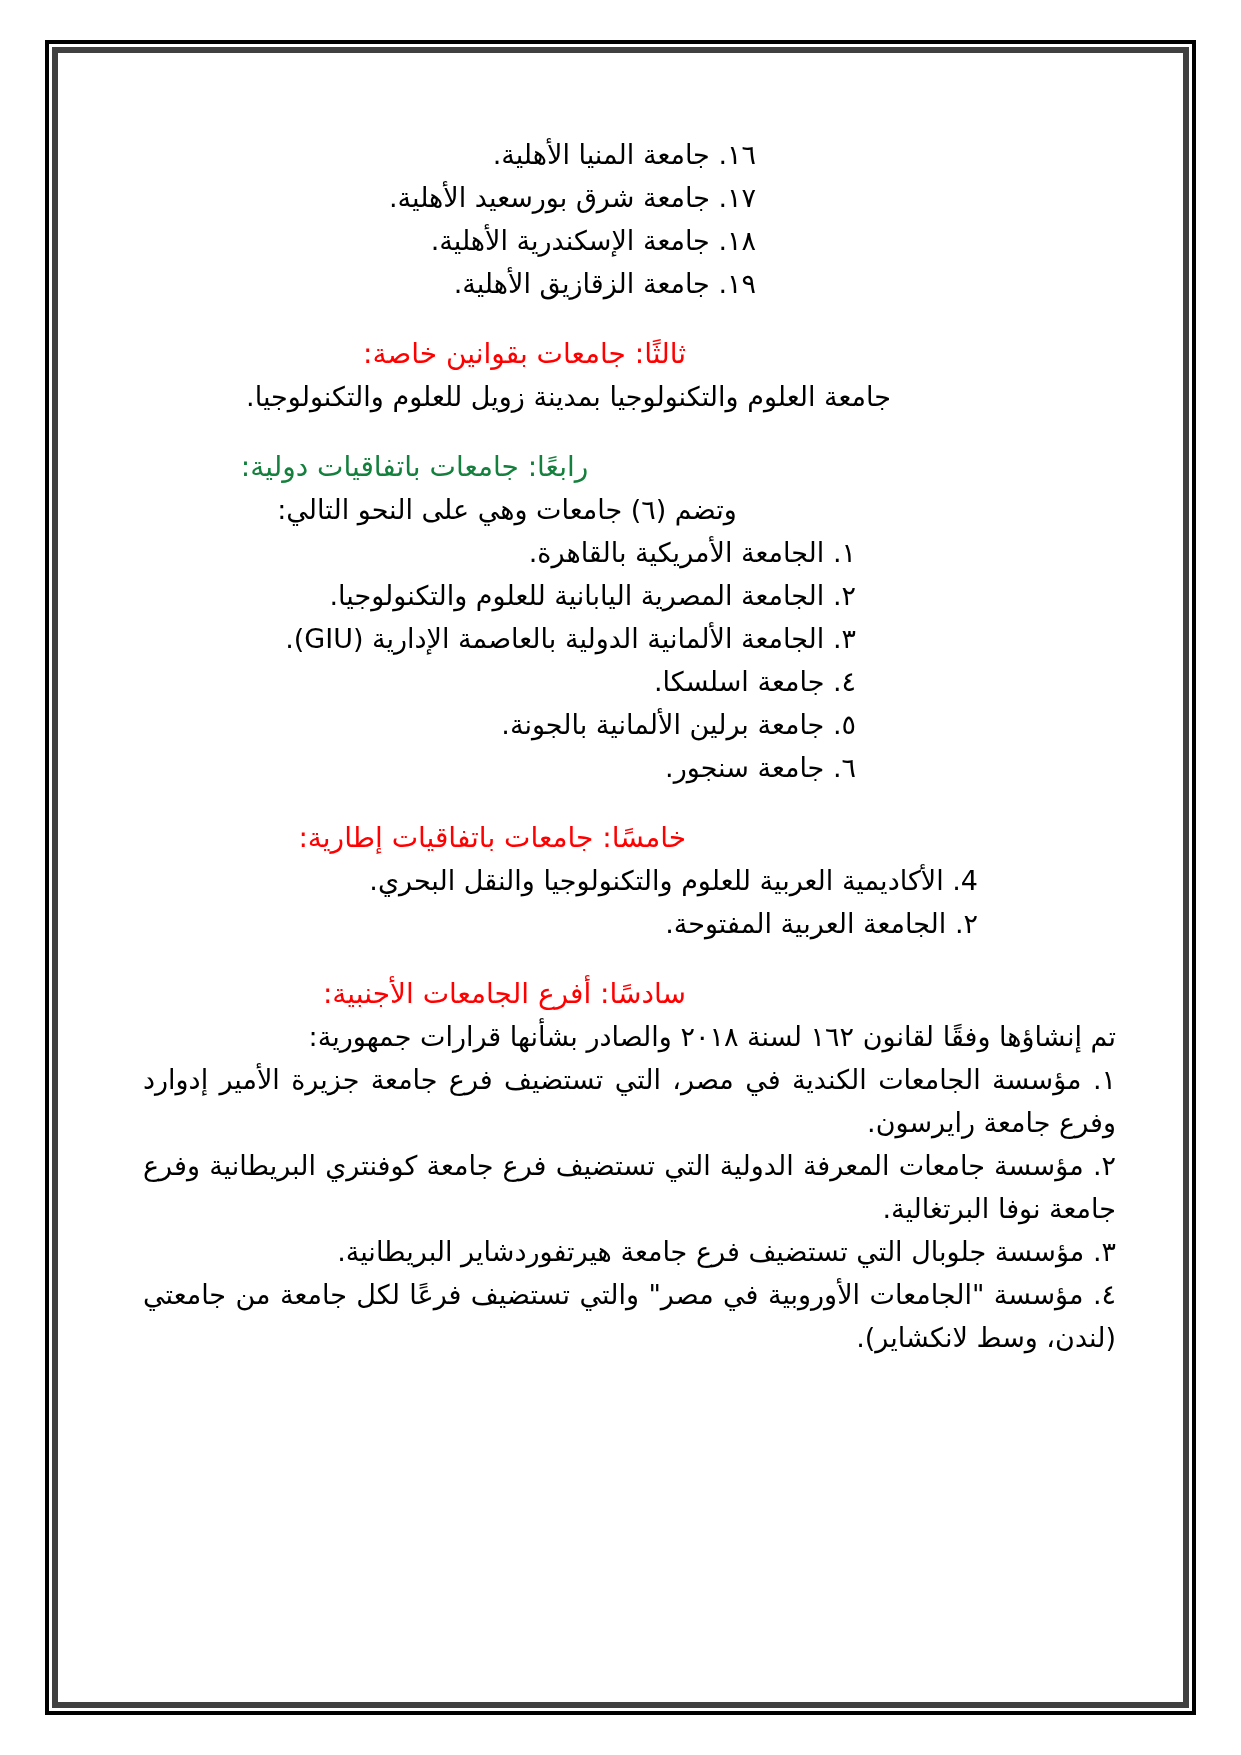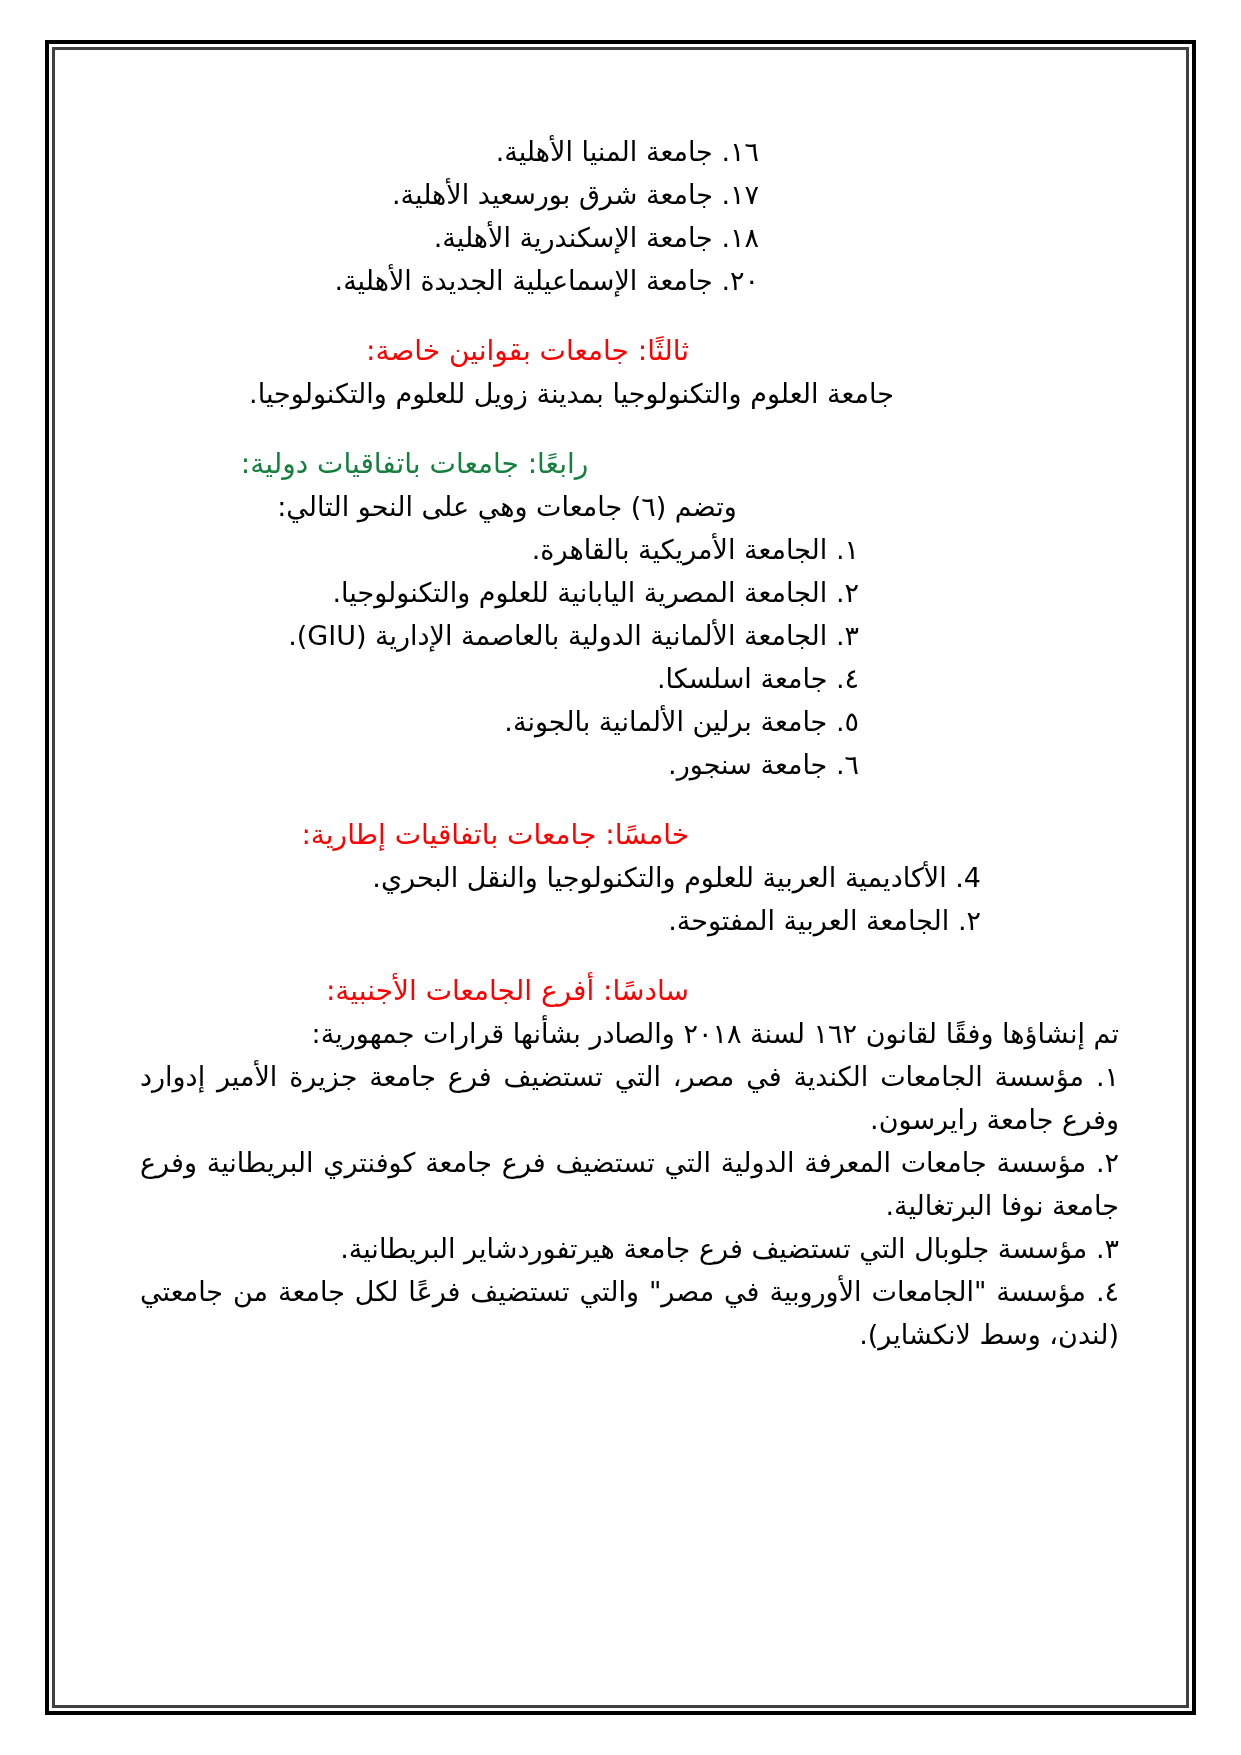--- a/index.html
+++ b/index.html
@@ -29,7 +29,7 @@
   .frame-inner {
     width: 100%;
     height: 100%;
-    border: 3px solid #404040;
+    border: 6px solid #404040;
     padding: 80px 67px 0 85px;
   }
   .content {

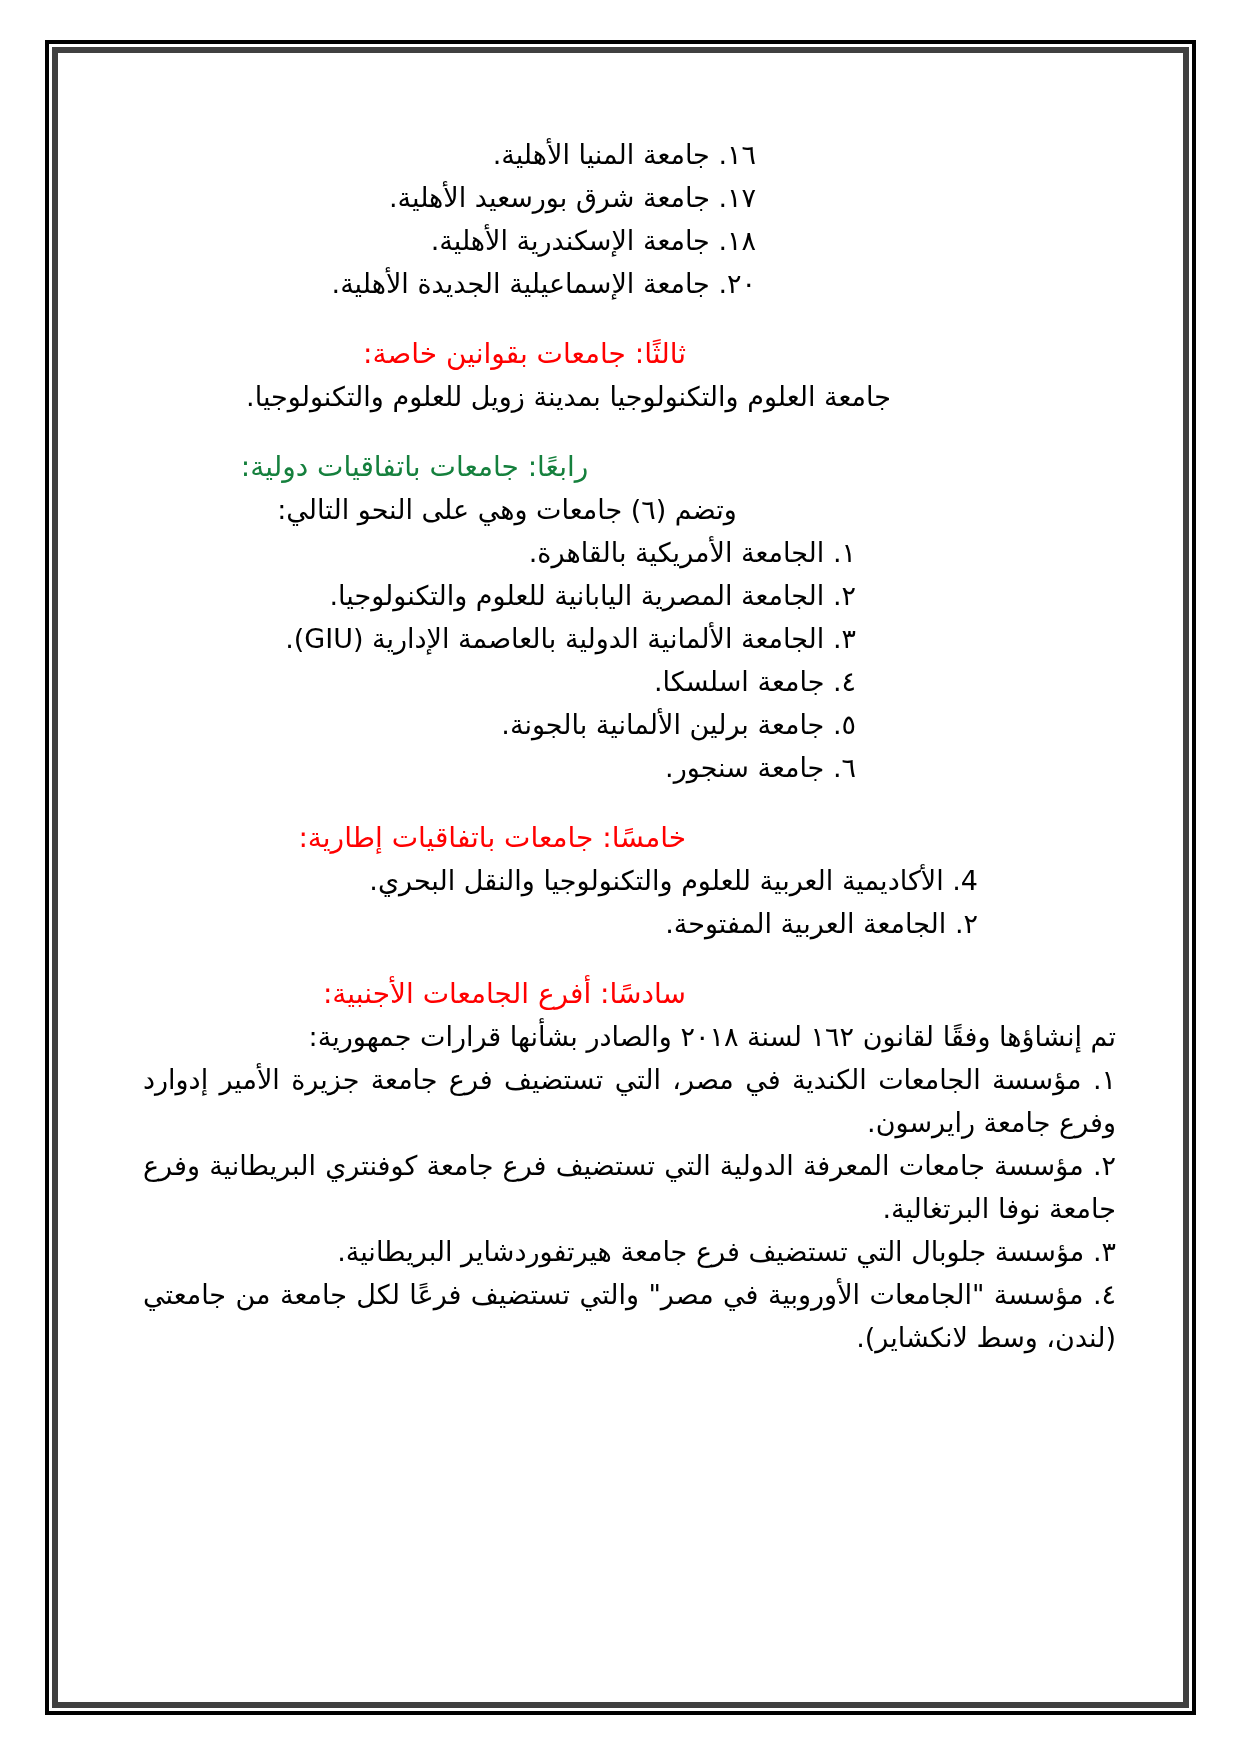--- a/index.html
+++ b/index.html
@@ -77,6 +77,7 @@
         <p class="line ind-a">١٦. جامعة المنيا الأهلية.</p>
         <p class="line ind-a">١٧. جامعة شرق بورسعيد الأهلية.</p>
         <p class="line ind-a">١٨. جامعة الإسكندرية الأهلية.</p>
+        <p class="line ind-a">١٩. جامعة الزقازيق الأهلية.</p>
         <p class="line ind-a">٢٠. جامعة الإسماعيلية الجديدة الأهلية.</p>
 
         <p class="heading" style="color: rgb(255, 0, 0);">ثالثًا: جامعات بقوانين خاصة:</p>

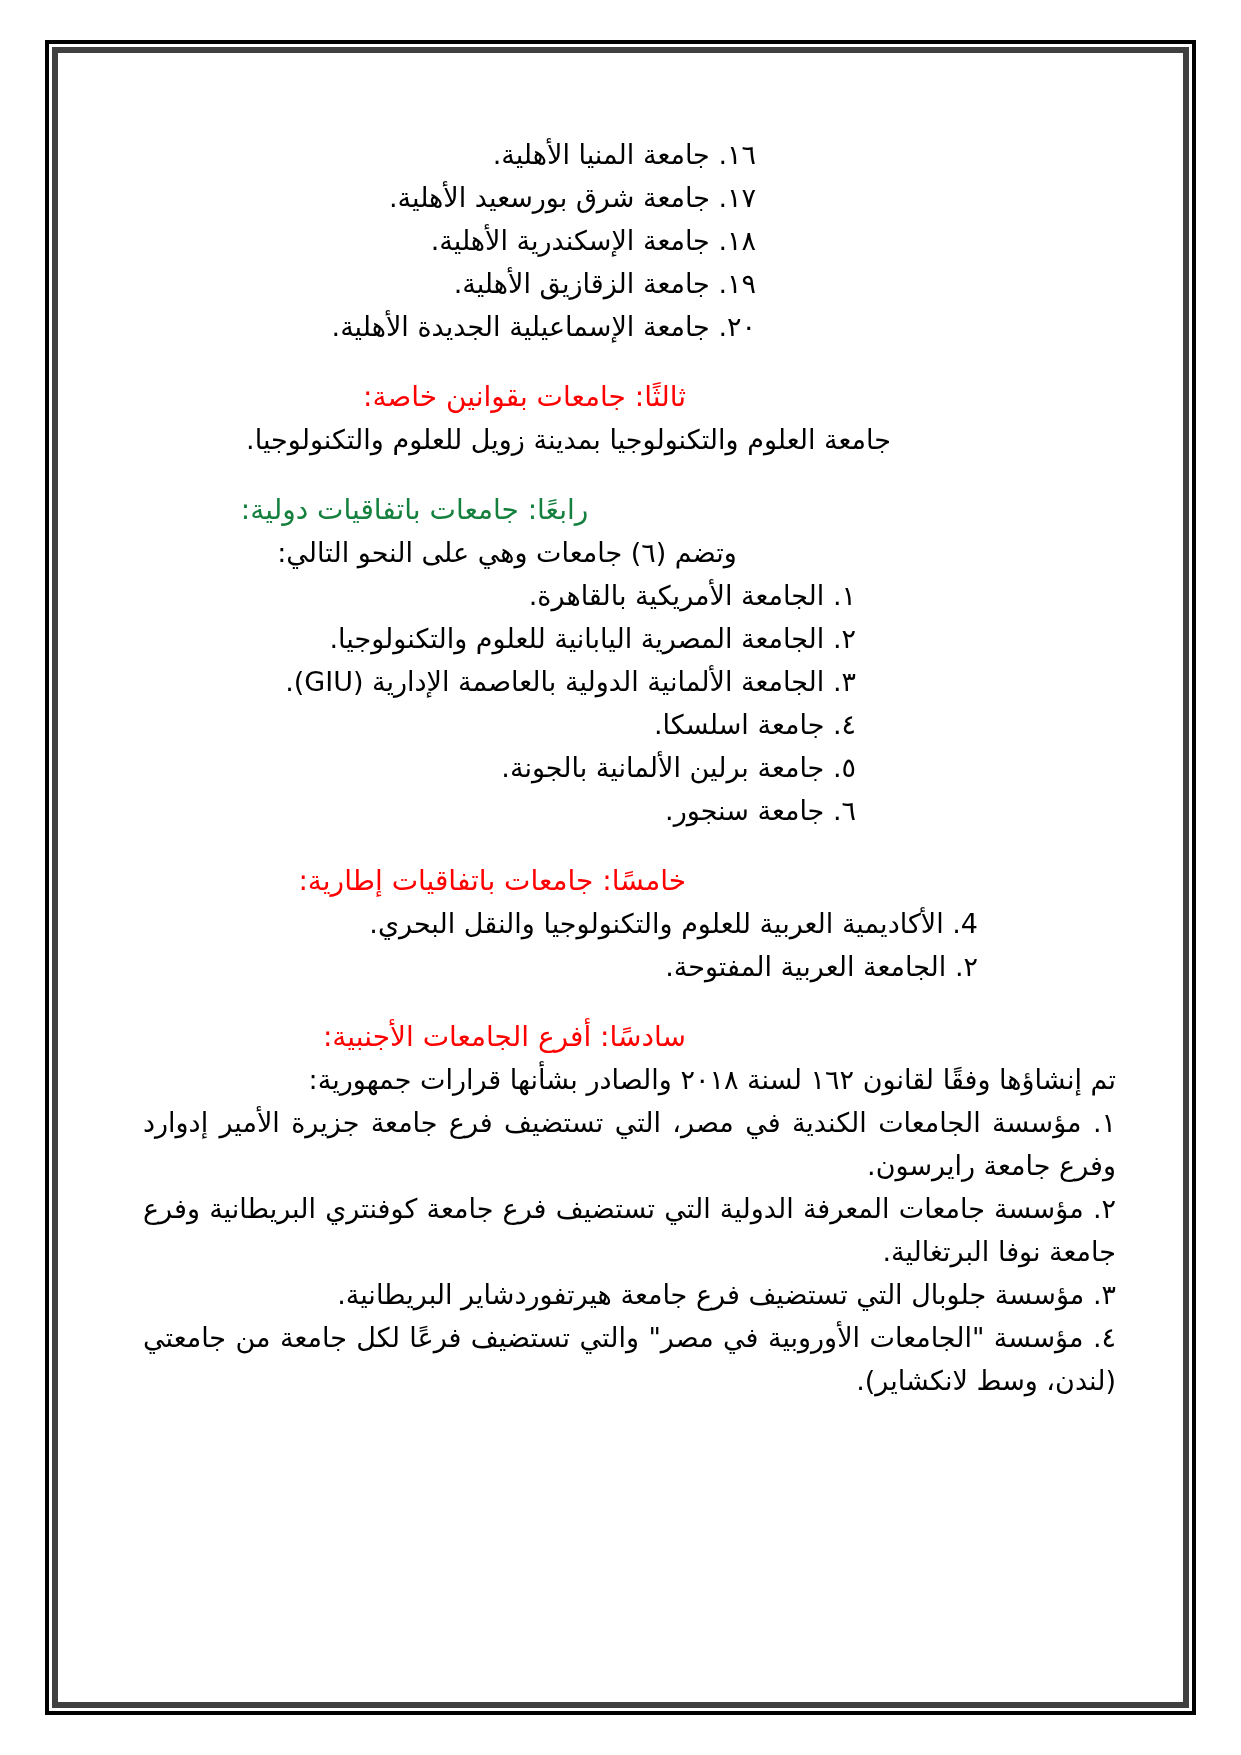--- a/index.html
+++ b/index.html
@@ -78,7 +78,6 @@
         <p class="line ind-a">١٧. جامعة شرق بورسعيد الأهلية.</p>
         <p class="line ind-a">١٨. جامعة الإسكندرية الأهلية.</p>
         <p class="line ind-a">١٩. جامعة الزقازيق الأهلية.</p>
-        <p class="line ind-a">٢٠. جامعة الإسماعيلية الجديدة الأهلية.</p>
 
         <p class="heading" style="color: rgb(255, 0, 0);">ثالثًا: جامعات بقوانين خاصة:</p>
         <p class="line ind-zuweil">جامعة العلوم والتكنولوجيا بمدينة زويل للعلوم والتكنولوجيا.</p>

